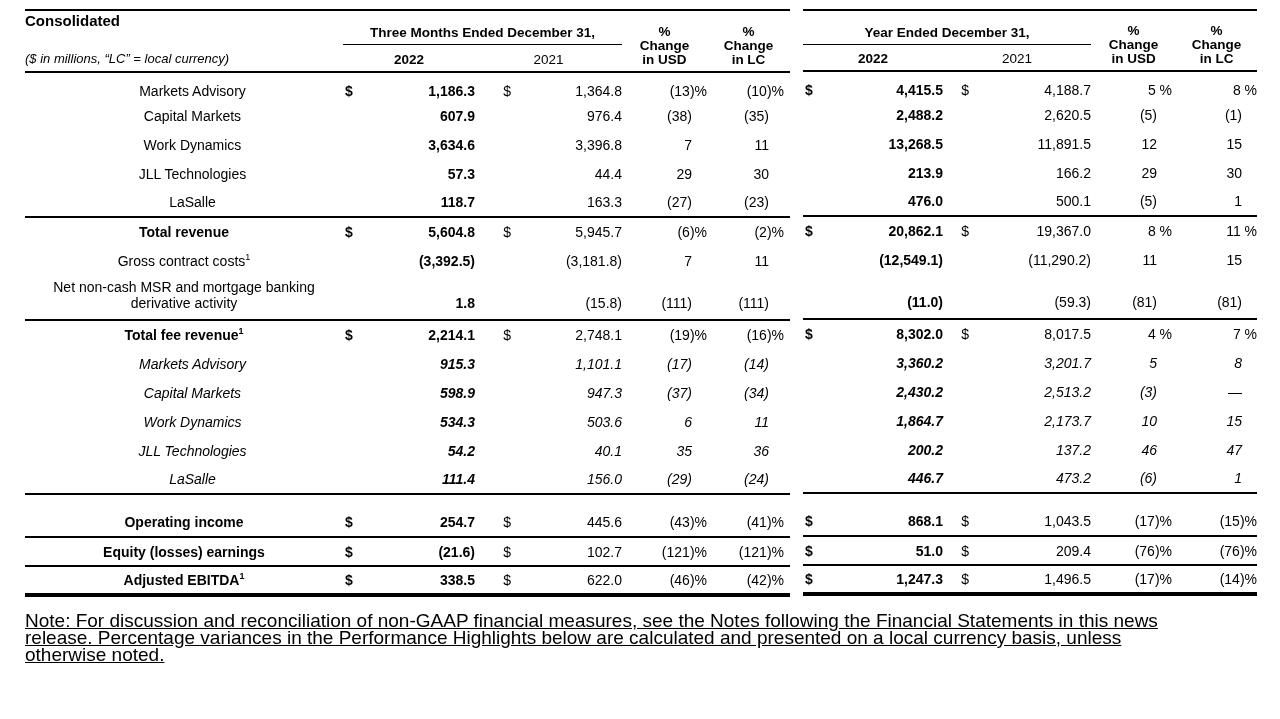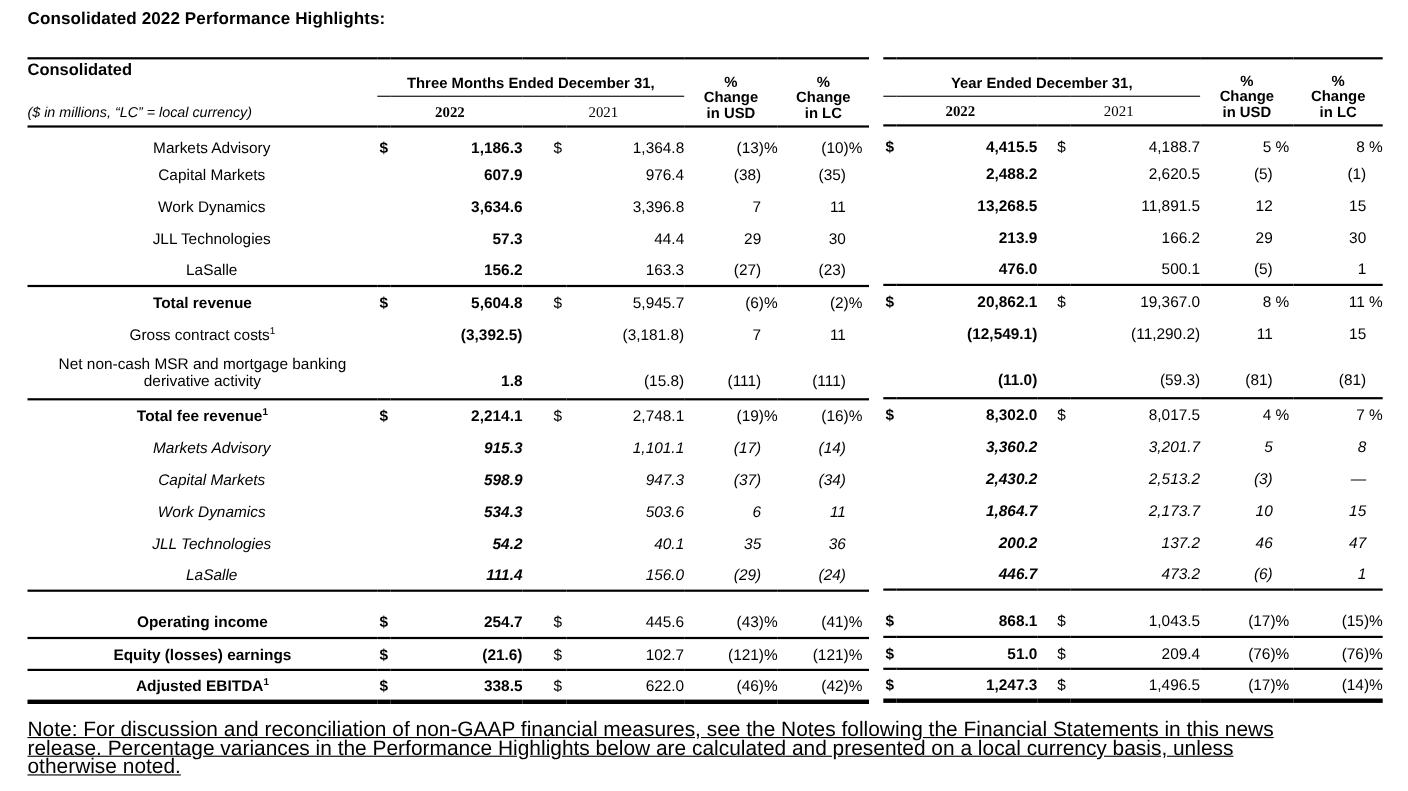--- a/index.html
+++ b/index.html
@@ -66,7 +66,6 @@
 <body>
 
 <div class="page">
-  <div class="title">Consolidated 2022 Performance Highlights:</div>
 
   <div class="tables">
 

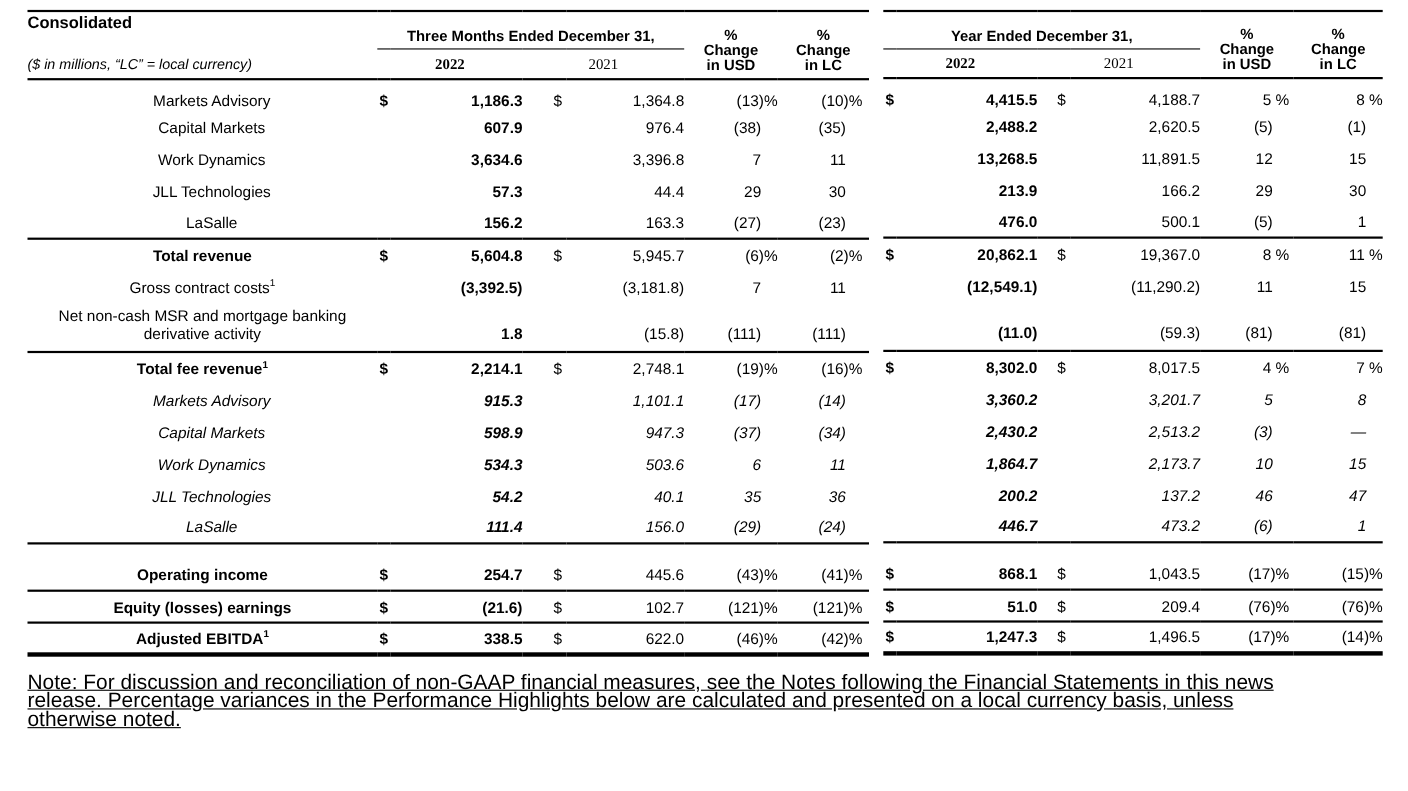--- a/index.html
+++ b/index.html
@@ -27,7 +27,7 @@
   .corner-title { font-size: 15px; font-weight: bold; padding-top: 1px; }
   .corner-sub { font-size: 13px; font-weight: normal; font-style: italic; padding-bottom: 5px; }
   th.period { text-align: center; border-bottom: 1.5px solid #000; height: 34px; padding-bottom: 4px; }
-  th.yr { height: 27px; vertical-align: middle; padding-top: 2px; font-family: Liberation Serif, serif; }
+  th.yr { height: 27px; vertical-align: middle; padding-top: 2px; }
   th.yr2021 { font-weight: normal; }
   th.chgh { vertical-align: bottom; padding-bottom: 4px; }
   th.chgh div { line-height: 14px; text-align: center; }

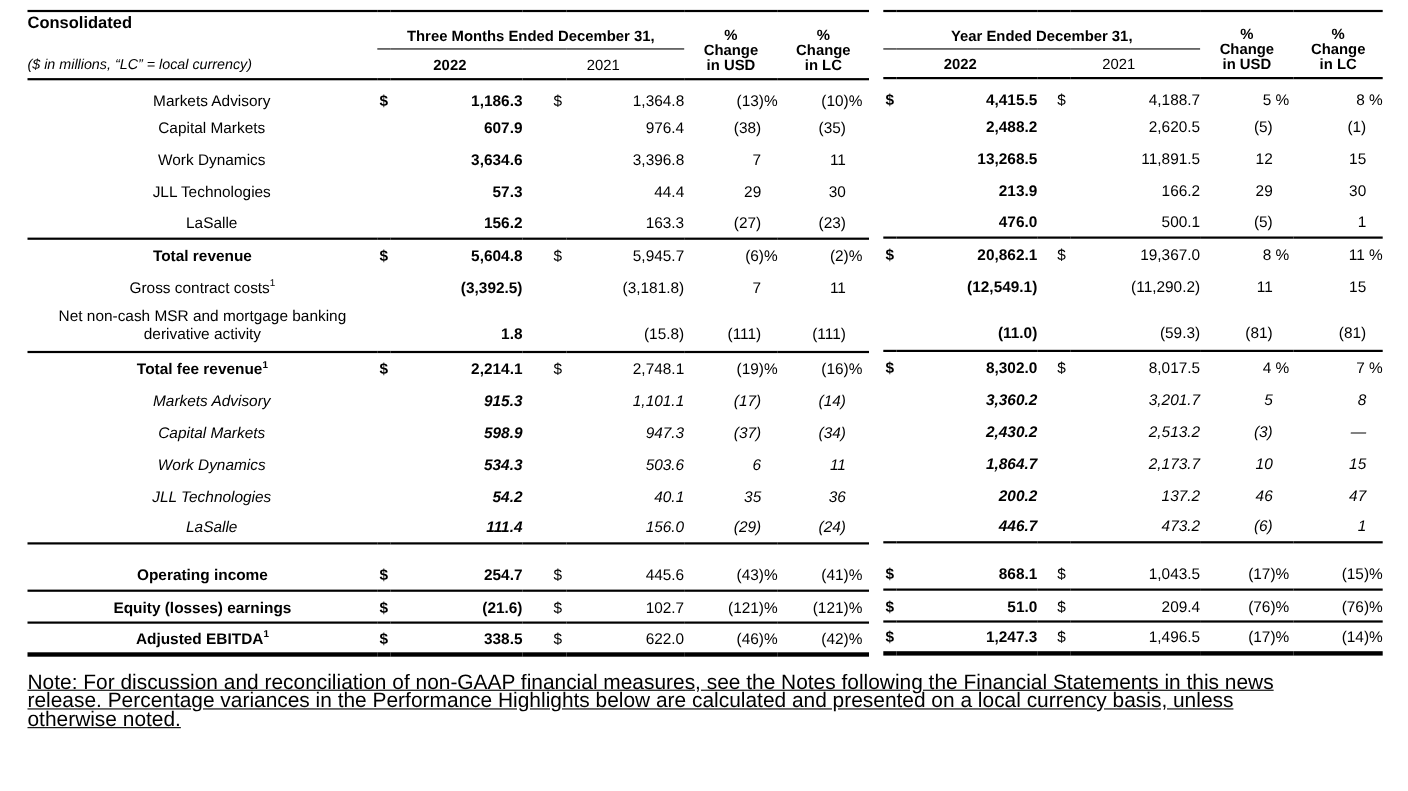--- a/index.html
+++ b/index.html
@@ -144,7 +144,7 @@
           <tr class="r-seg b2">
             <td class="lab">LaSalle</td>
             <td class="d1"></td>
-            <td class="v1">156.2</td>
+            <td class="v1">118.7</td>
             <td class="d2"></td>
             <td class="v2">163.3</td>
             <td class="chg u nopct">(27)</td>

